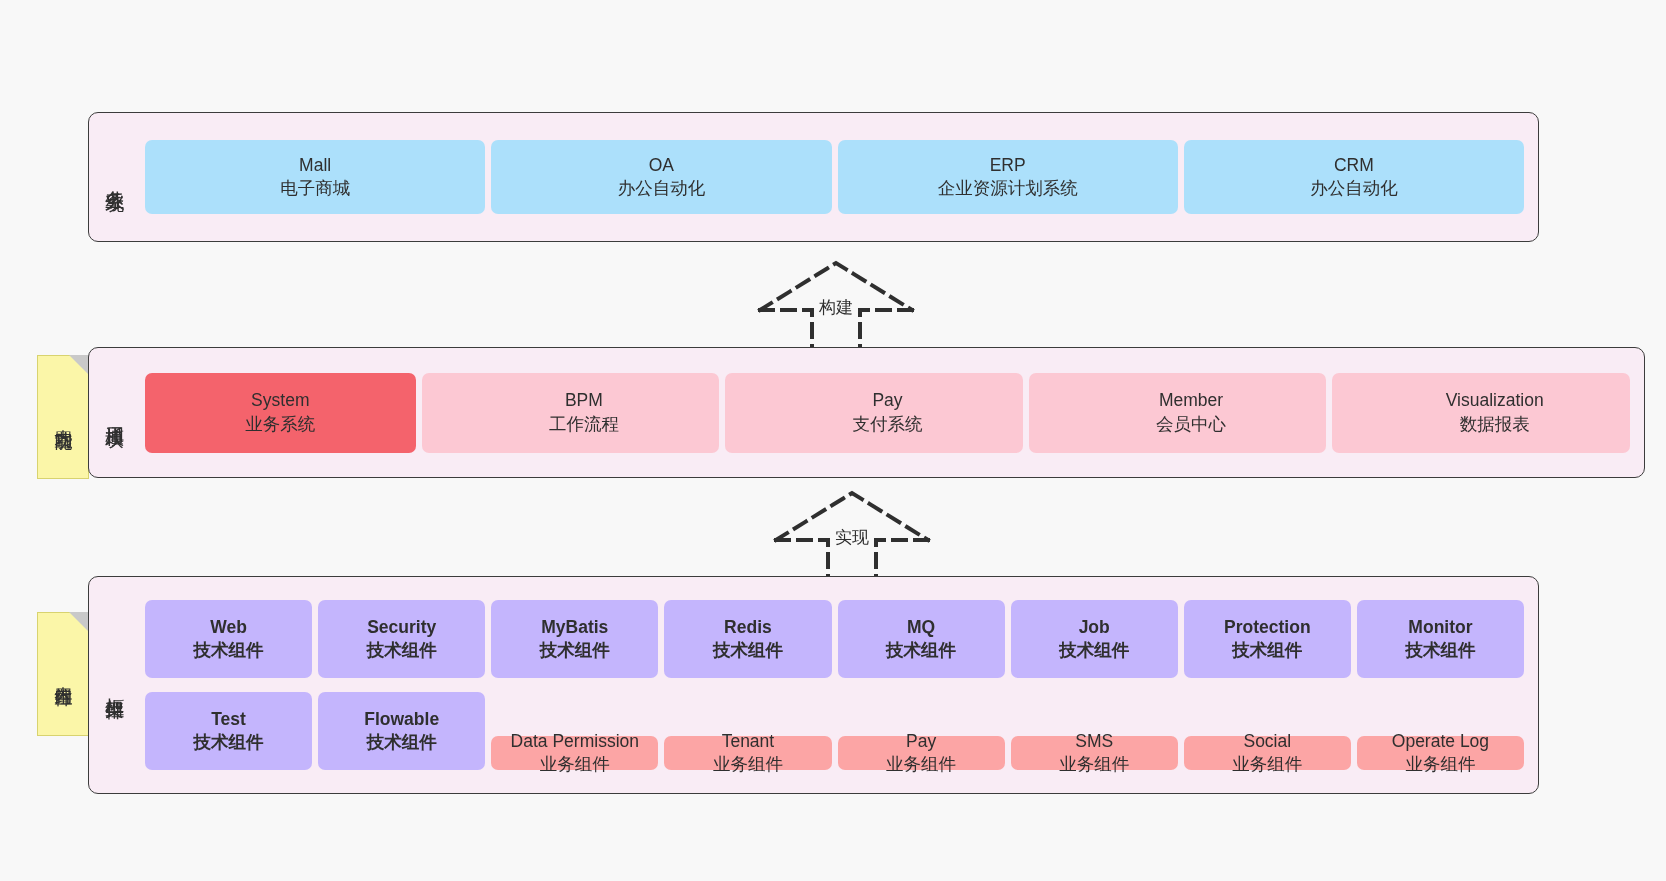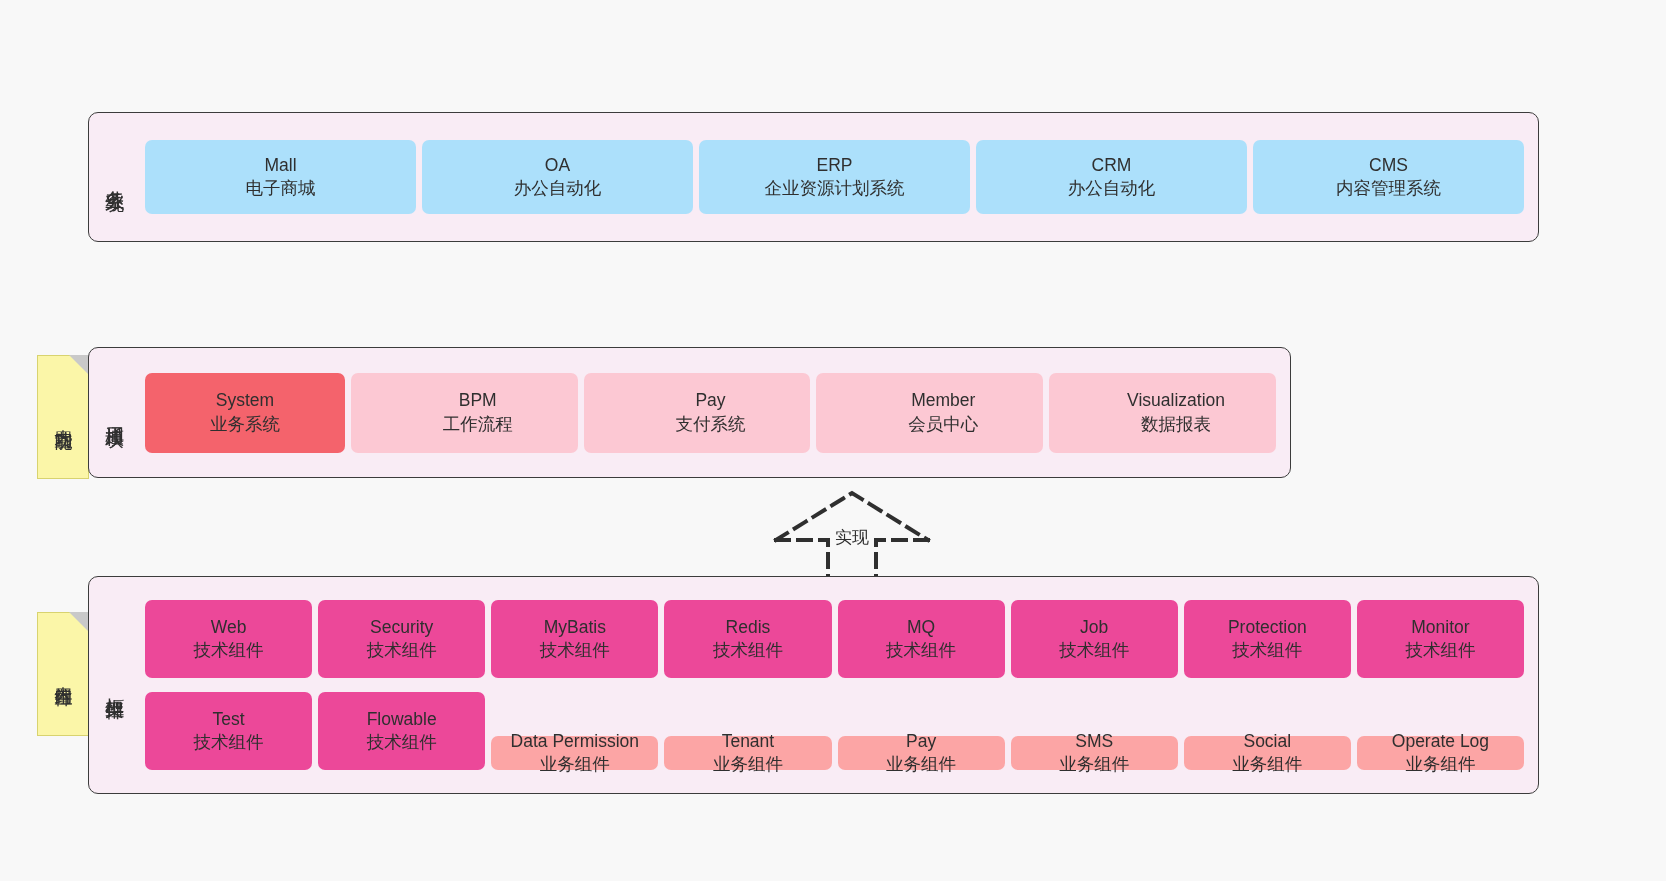--- a/index.html
+++ b/index.html
@@ -172,10 +172,6 @@
           <span class="en">CRM</span>
           <span class="cn">办公自动化</span>
         </div>
-        <div class="cell c-blue">
-          <span class="en">CMS</span>
-          <span class="cn">内容管理系统</span>
-        </div>
       </div>
     </div>
   </div>

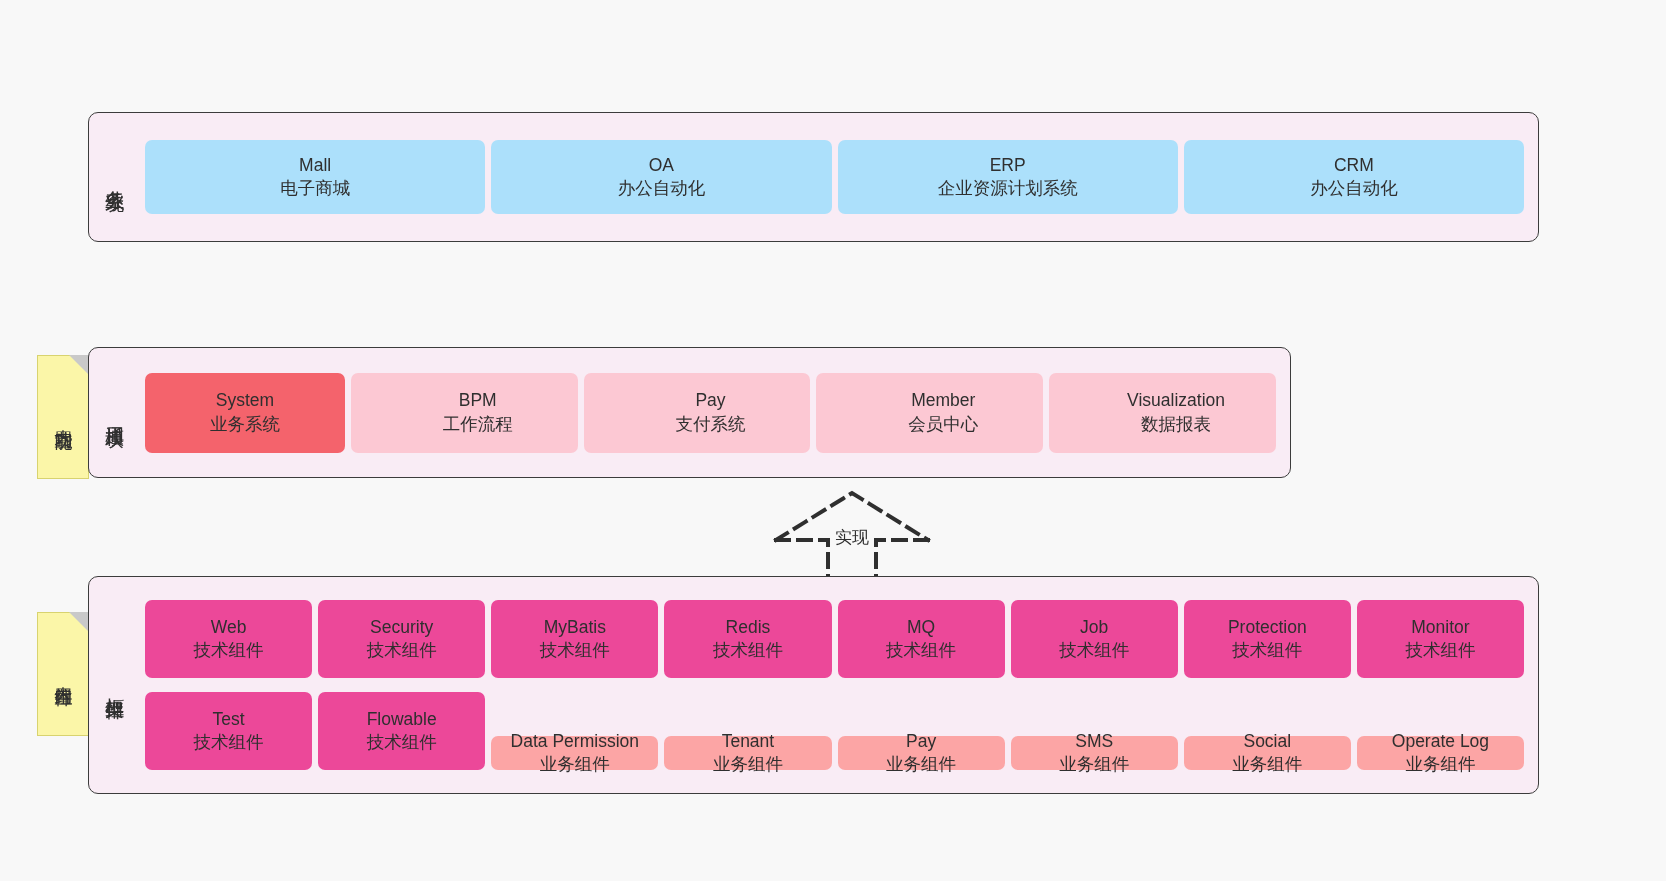--- a/index.html
+++ b/index.html
@@ -176,6 +176,15 @@
     </div>
   </div>
 
+  <div class="arrow" id="arrow-build">
+    <svg width="180" height="96" viewBox="0 0 180 96" fill="none">
+      <path d="M14 52 L90 5 L166 52" stroke="#2f2f2f" stroke-width="4" stroke-dasharray="13 9" fill="none" stroke-linecap="square"></path>
+      <path d="M14 52 L66 52 L66 94" stroke="#2f2f2f" stroke-width="4" stroke-dasharray="13 9" fill="none" stroke-linecap="square"></path>
+      <path d="M166 52 L114 52 L114 94" stroke="#2f2f2f" stroke-width="4" stroke-dasharray="13 9" fill="none" stroke-linecap="square"></path>
+      <path d="M66 94 L114 94" stroke="#2f2f2f" stroke-width="4" stroke-dasharray="13 9" fill="none" stroke-linecap="square"></path>
+    </svg>
+    <div class="arrow-label">构建</div>
+  </div>
 
   <div class="note" id="note-common">
     <span>内置功能</span>

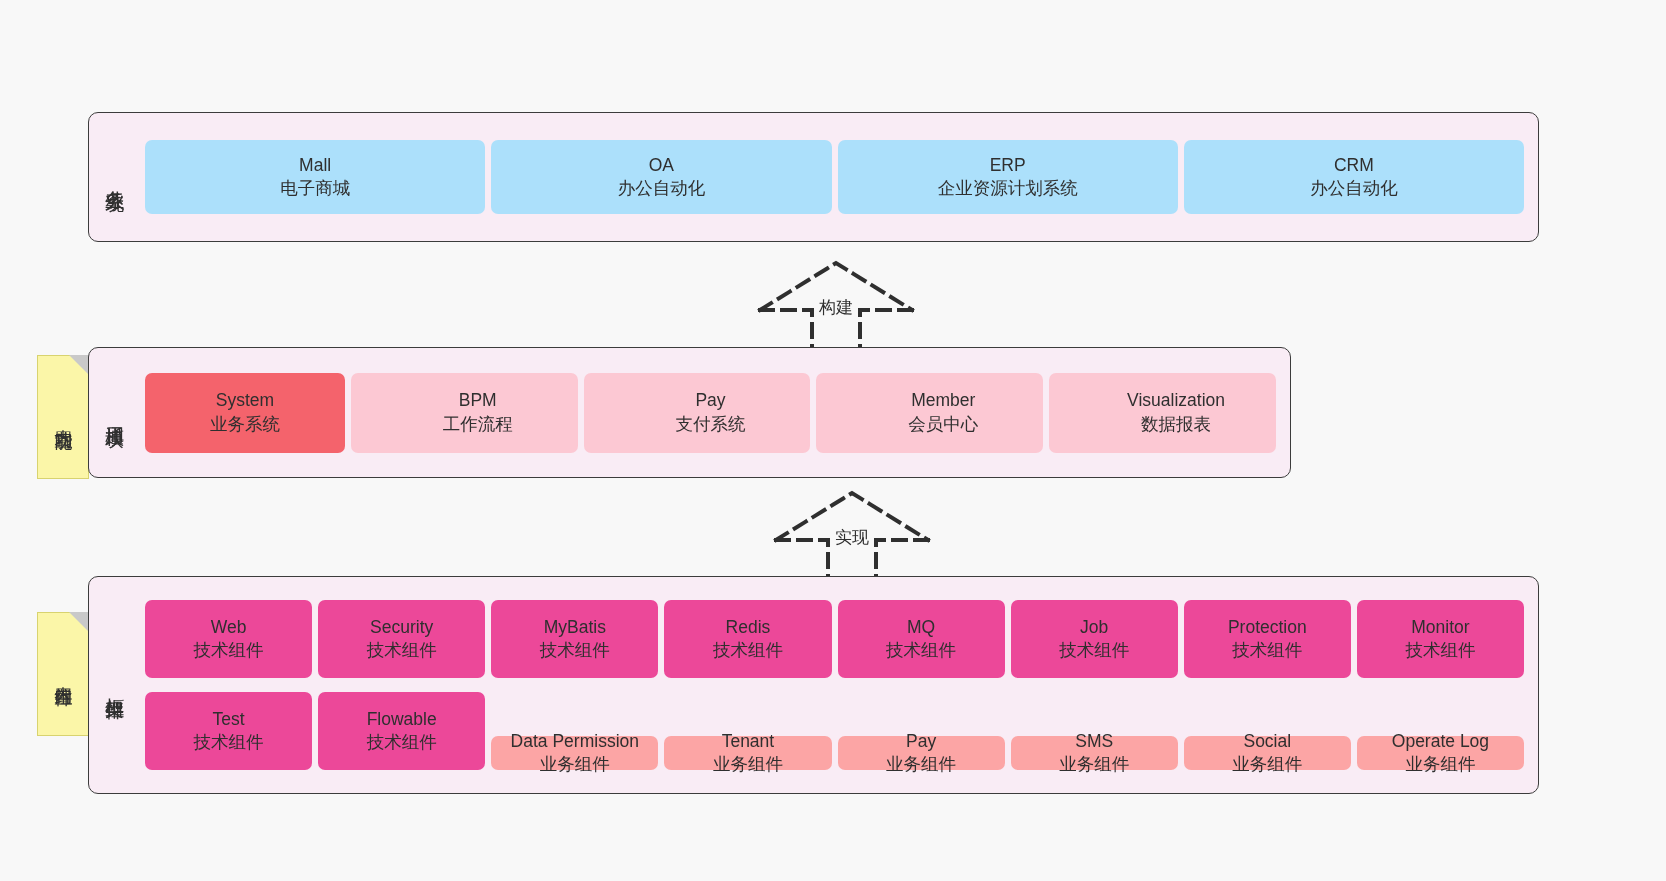--- a/index.html
+++ b/index.html
@@ -91,7 +91,7 @@
   #layer-business  { left: 88px;  top: 112px; width: 1451px; height: 130px; }
   #layer-business .row { height: 74px; }
 
-  #layer-common    { left: 88px;  top: 347px; width: 1203px; height: 131px; justify-content: flex-end; }
+  #layer-common    { left: 88px;  top: 347px; width: 1557px; height: 131px; justify-content: flex-end; }
   #layer-common .row { height: 80px; }
 
   #layer-framework { left: 88px;  top: 576px; width: 1451px; height: 218px; }

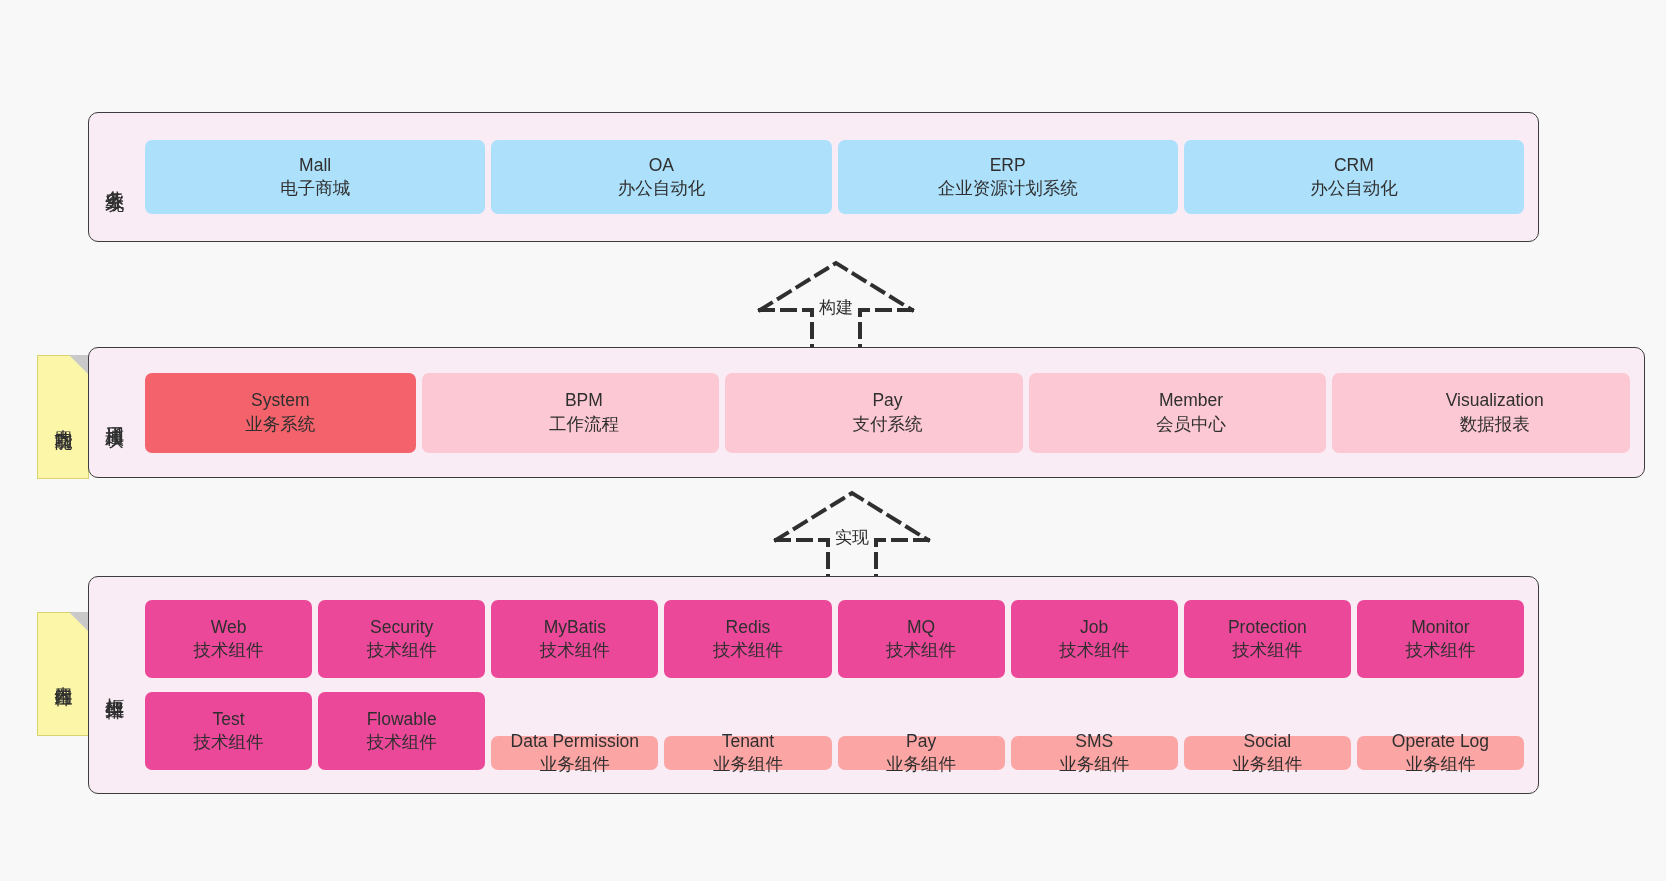--- a/index.html
+++ b/index.html
@@ -84,7 +84,7 @@
   .c-blue       { background: #ace0fb; }
   .c-red        { background: #f4636c; }
   .c-pink       { background: #fcc8d3; padding-left: 31px; }
-  .c-green      { background: #ec4899; }
+  .c-green      { background: #c4b5fd; font-weight: bold; }
   .c-lightgreen { background: #fca5a5; margin-top: 44px; }
 
   

